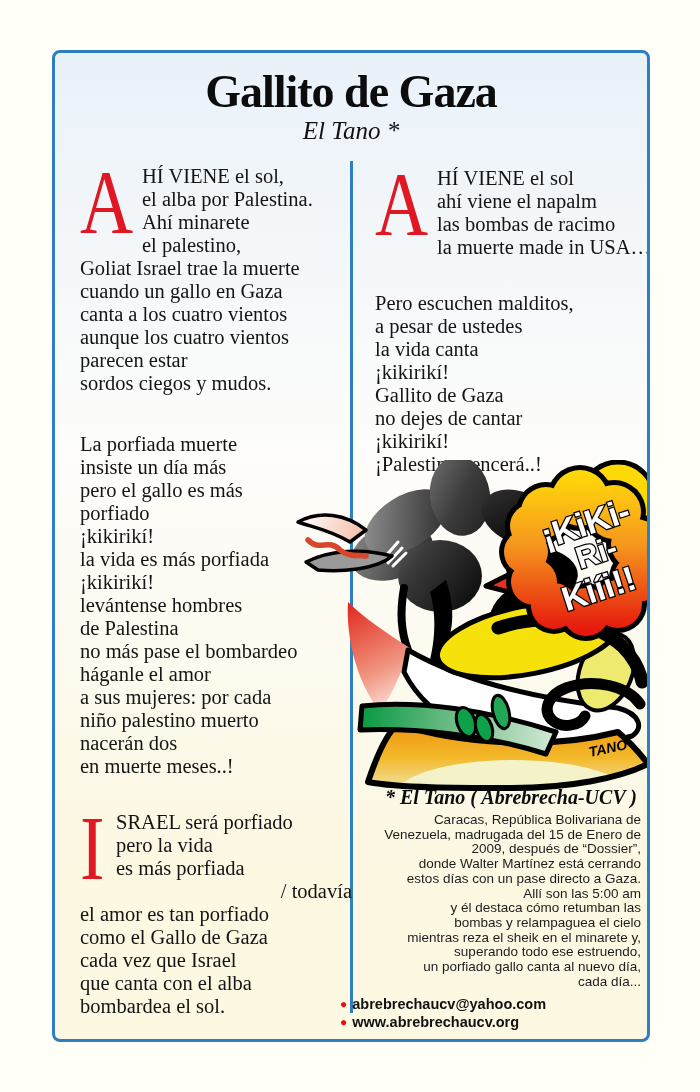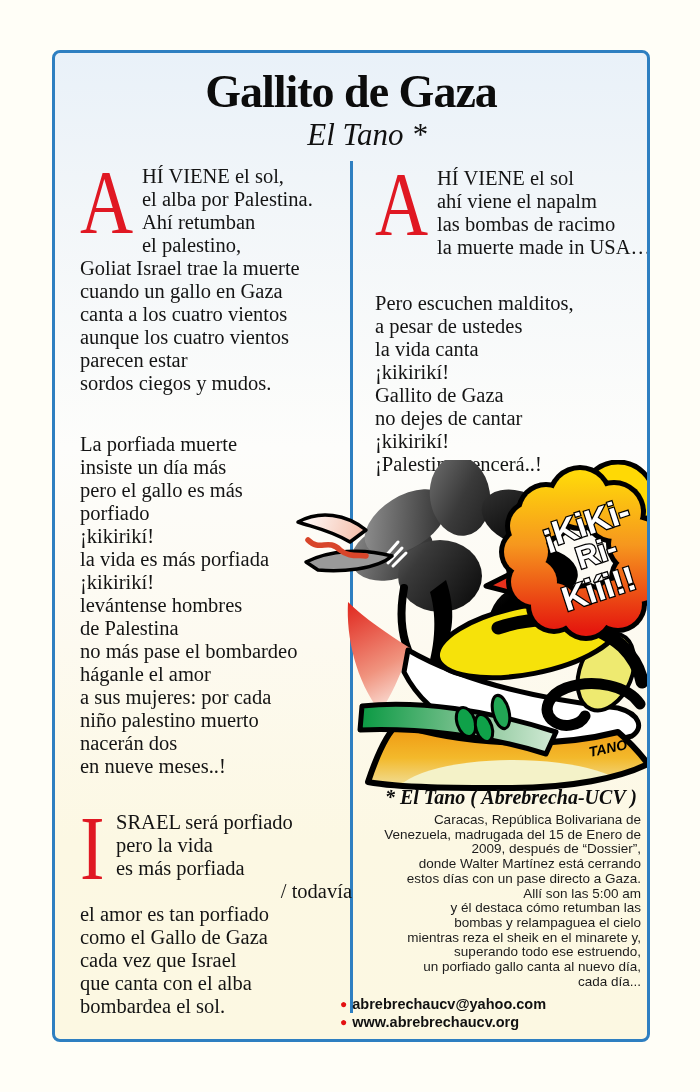--- a/index.html
+++ b/index.html
@@ -21,8 +21,8 @@
     font-size:46px;font-weight:bold;letter-spacing:-1px;color:#0c0c0c;
   }
   .byline{
-    position:absolute;top:64px;left:16px;width:100%;text-align:center;
-    font-size:31px;font-style:italic;color:#111;
+    position:absolute;top:64px;left:0;width:100%;text-align:center;
+    font-size:25px;font-style:italic;color:#111;
   }
   .col{position:absolute;z-index:1;}
   .col-left{left:25px;top:112px;width:272px;}

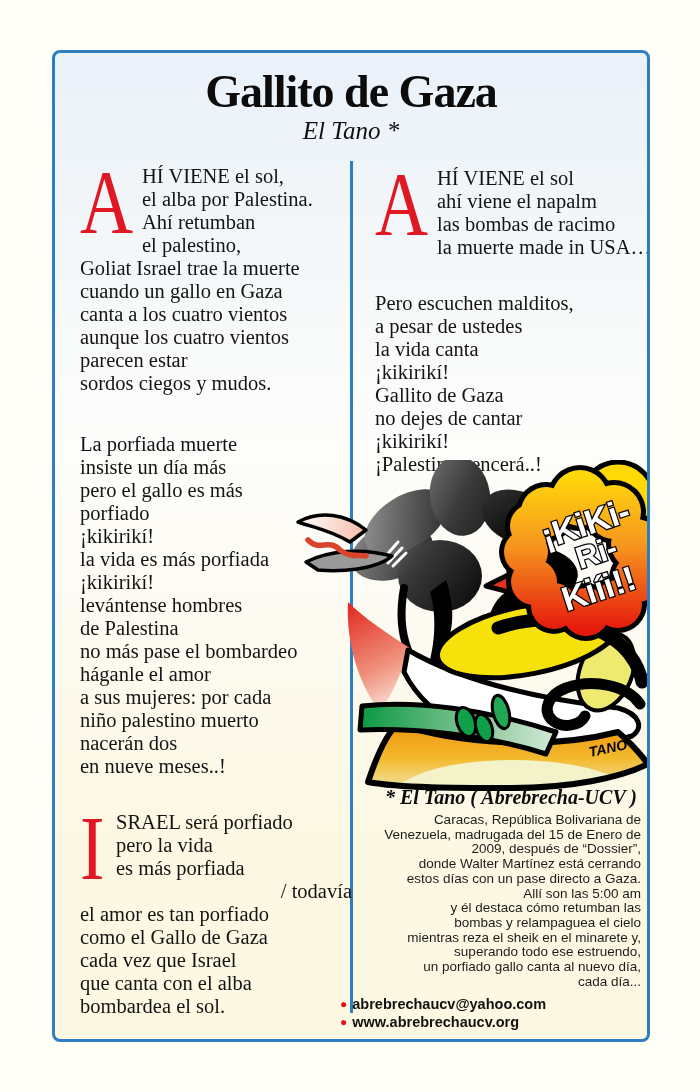--- a/index.html
+++ b/index.html
@@ -76,7 +76,7 @@
       <span class="dropcap dc-a">A</span>
       <div class="pline">HÍ VIENE el sol,</div>
       <div class="pline">el alba por Palestina.</div>
-      <div class="pline">Ahí retumban</div>
+      <div class="pline">Ahí minarete</div>
       <div class="pline">el palestino,</div>
       <div class="pline">Goliat Israel trae la muerte</div>
       <div class="pline">cuando un gallo en Gaza</div>

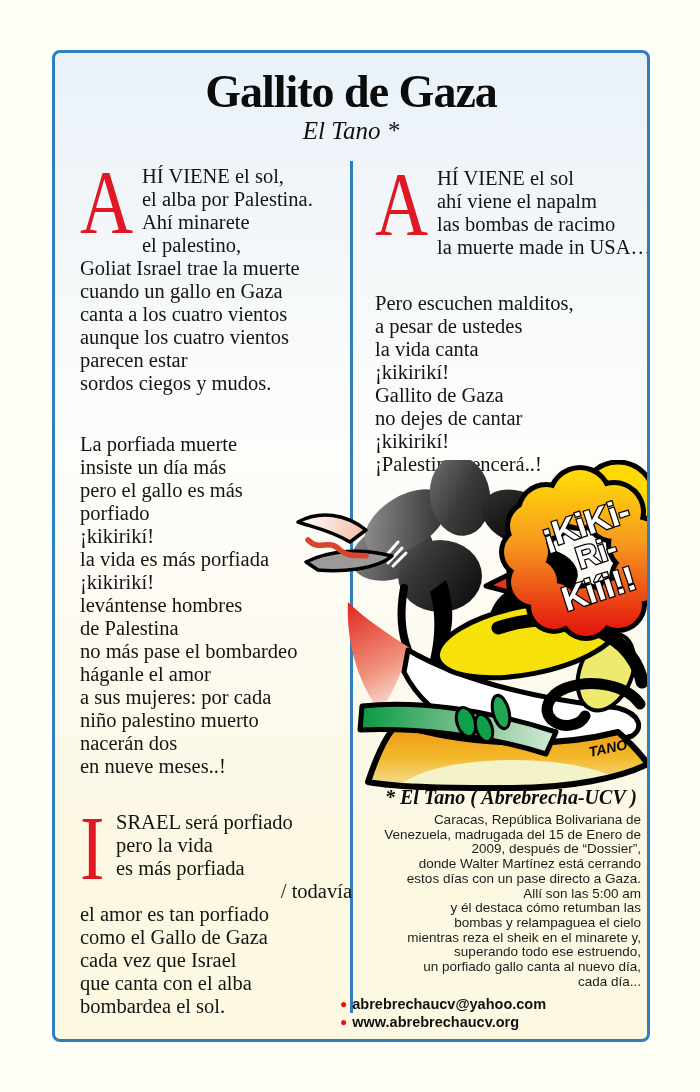--- a/index.html
+++ b/index.html
@@ -100,7 +100,7 @@
       <div class="pline">a sus mujeres: por cada</div>
       <div class="pline">niño palestino muerto</div>
       <div class="pline">nacerán dos</div>
-      <div class="pline">en nueve meses..!</div>
+      <div class="pline">en muerte meses..!</div>
     </div>
     <div class="stanza gap-33">
       <span class="dropcap dc-i">I</span>

